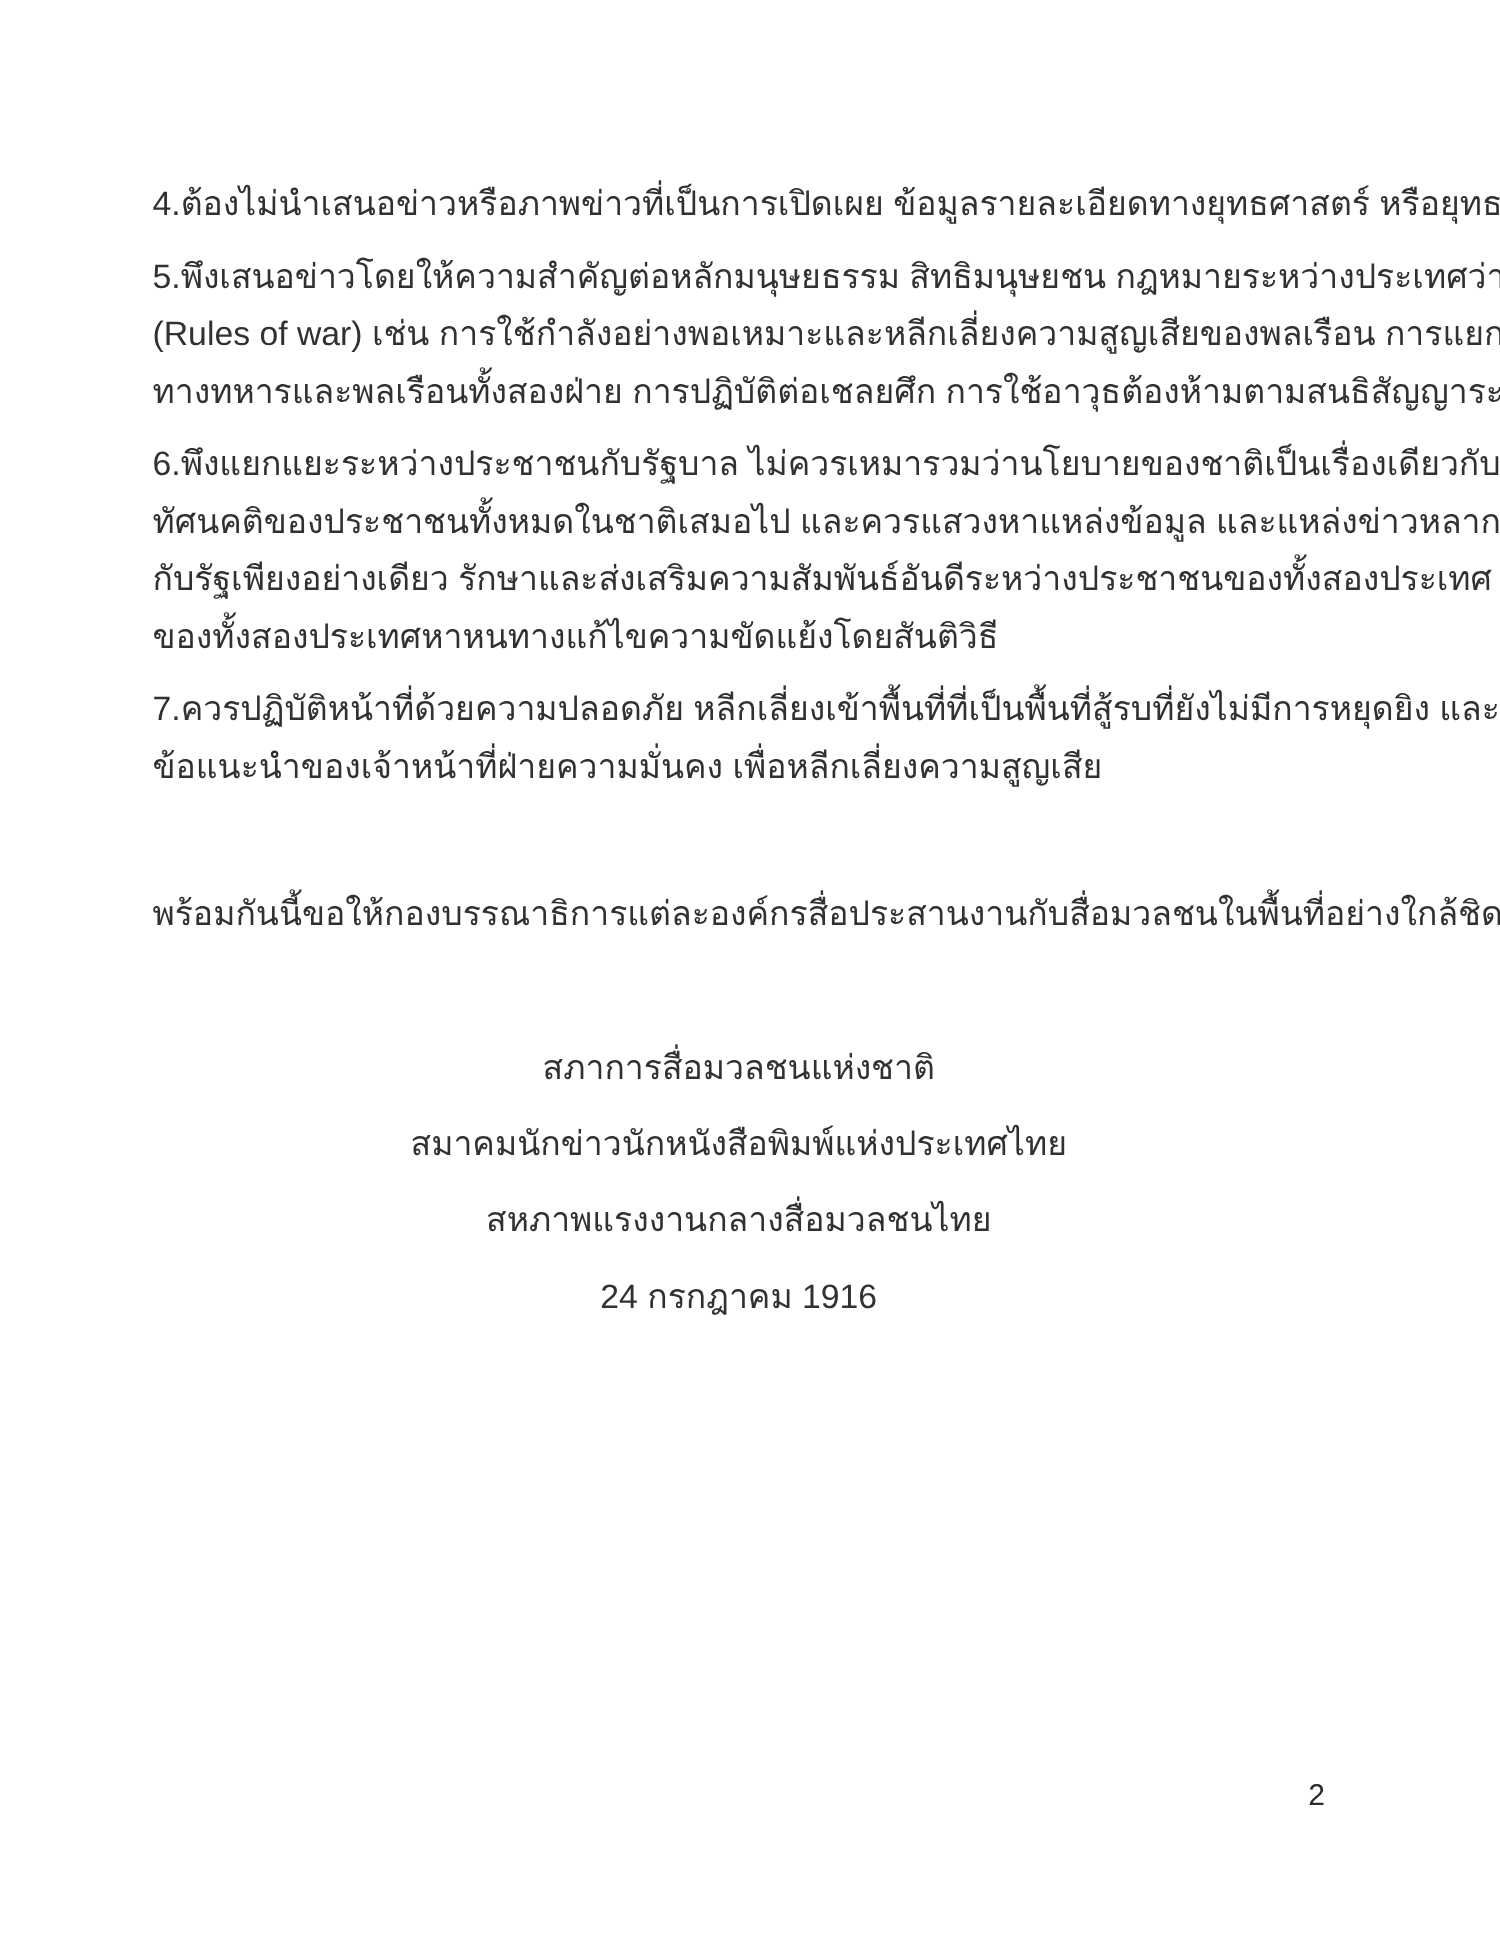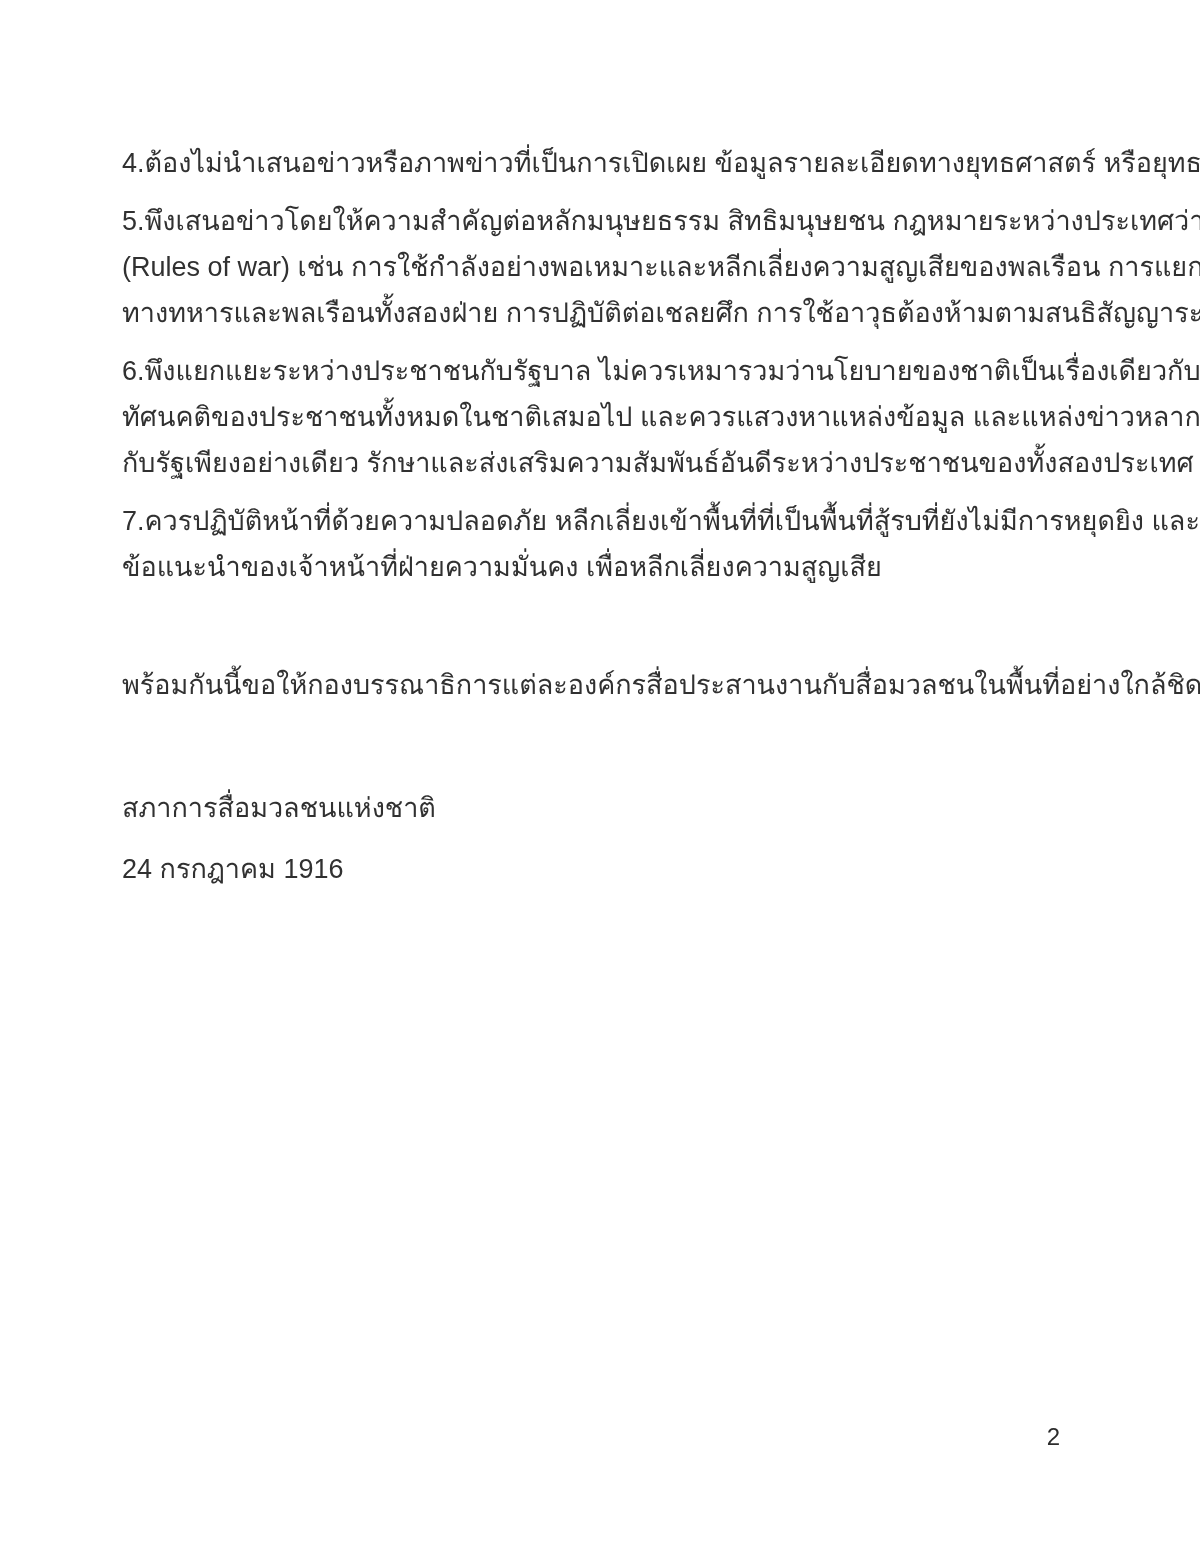--- a/index.html
+++ b/index.html
@@ -74,6 +74,7 @@
       <div class="line">6.พึงแยกแยะระหว่างประชาชนกับรัฐบาล ไม่ควรเหมารวมว่านโยบายของชาติเป็นเรื่องเดียวกับความคิดเห็นหรือ</div>
       <div class="line">ทัศนคติของประชาชนทั้งหมดในชาติเสมอไป และควรแสวงหาแหล่งข้อมูล และแหล่งข่าวหลากหลายที่มิได้ขึ้นตรง</div>
       <div class="line">กับรัฐเพียงอย่างเดียว รักษาและส่งเสริมความสัมพันธ์อันดีระหว่างประชาชนของทั้งสองประเทศ และให้รัฐบาล</div>
+      <div class="line">ของทั้งสองประเทศหาหนทางแก้ไขความขัดแย้งโดยสันติวิธี</div>
     </div>
 
     <div class="para">

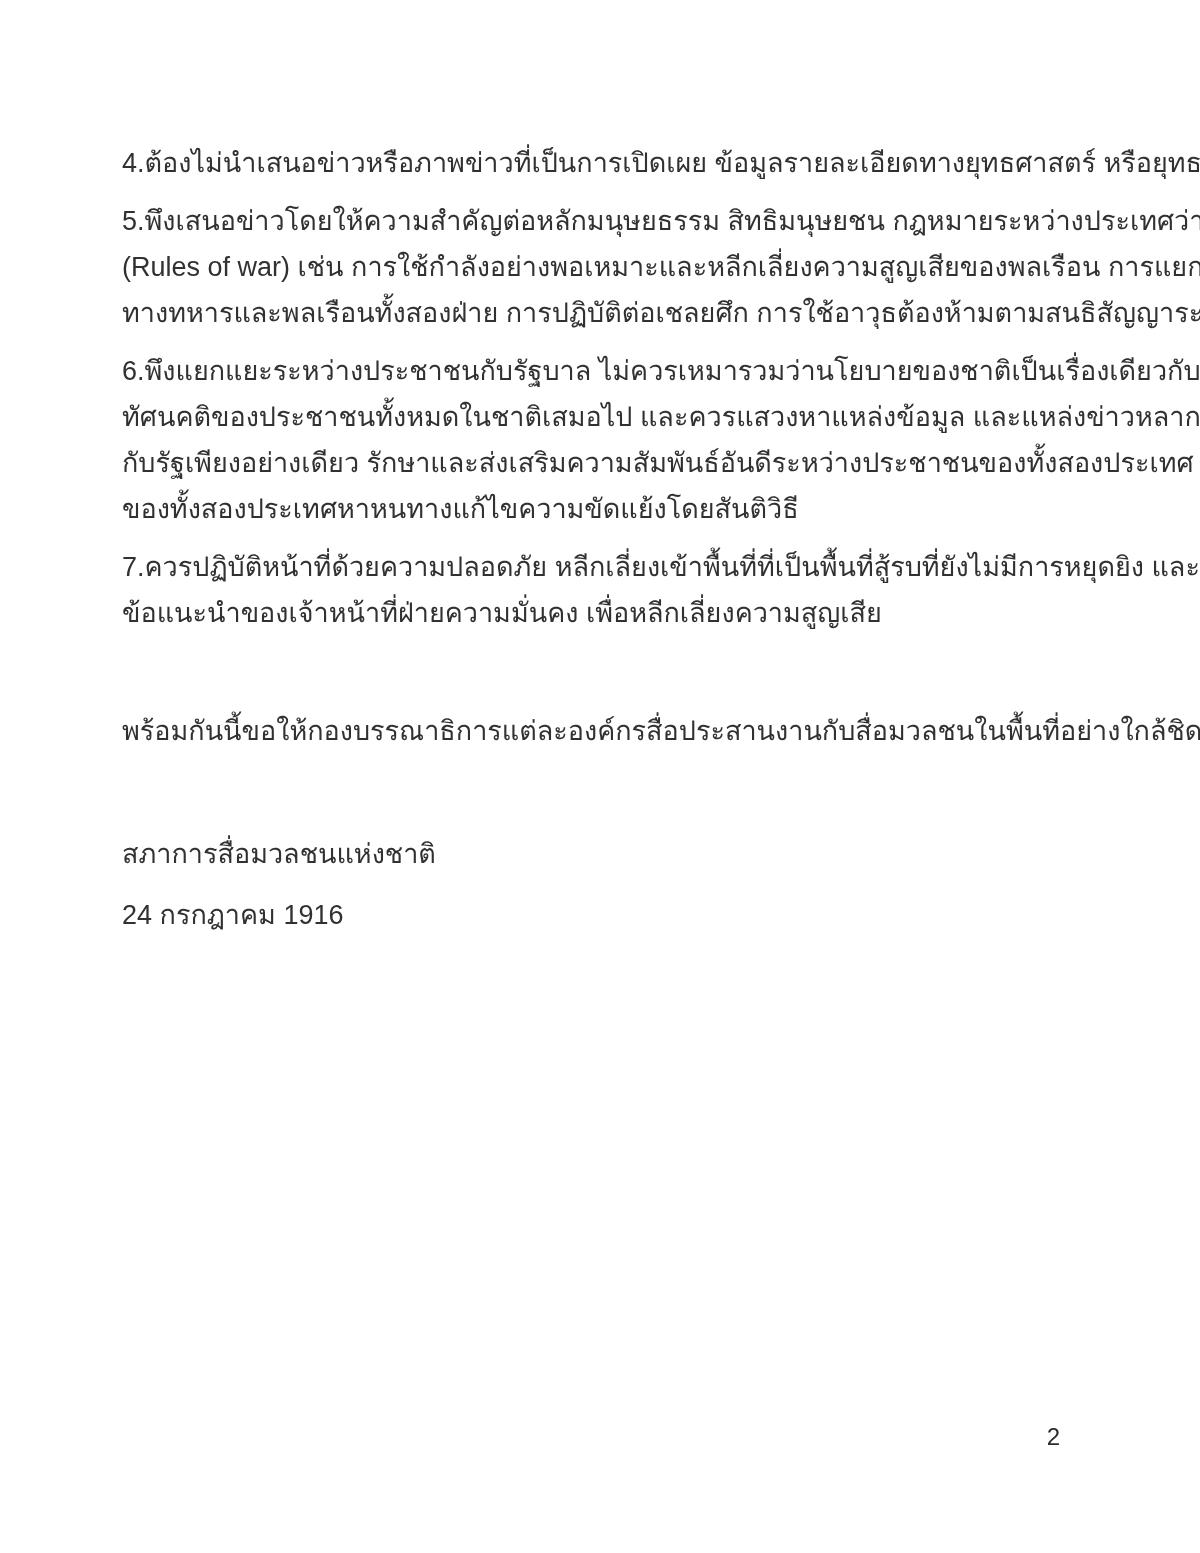--- a/index.html
+++ b/index.html
@@ -36,7 +36,7 @@
   }
   .signatures {
     margin-top: 70px;
-    text-align: left;
+    text-align: center;
     line-height: 61px;
   }
   .signatures .sig-line {

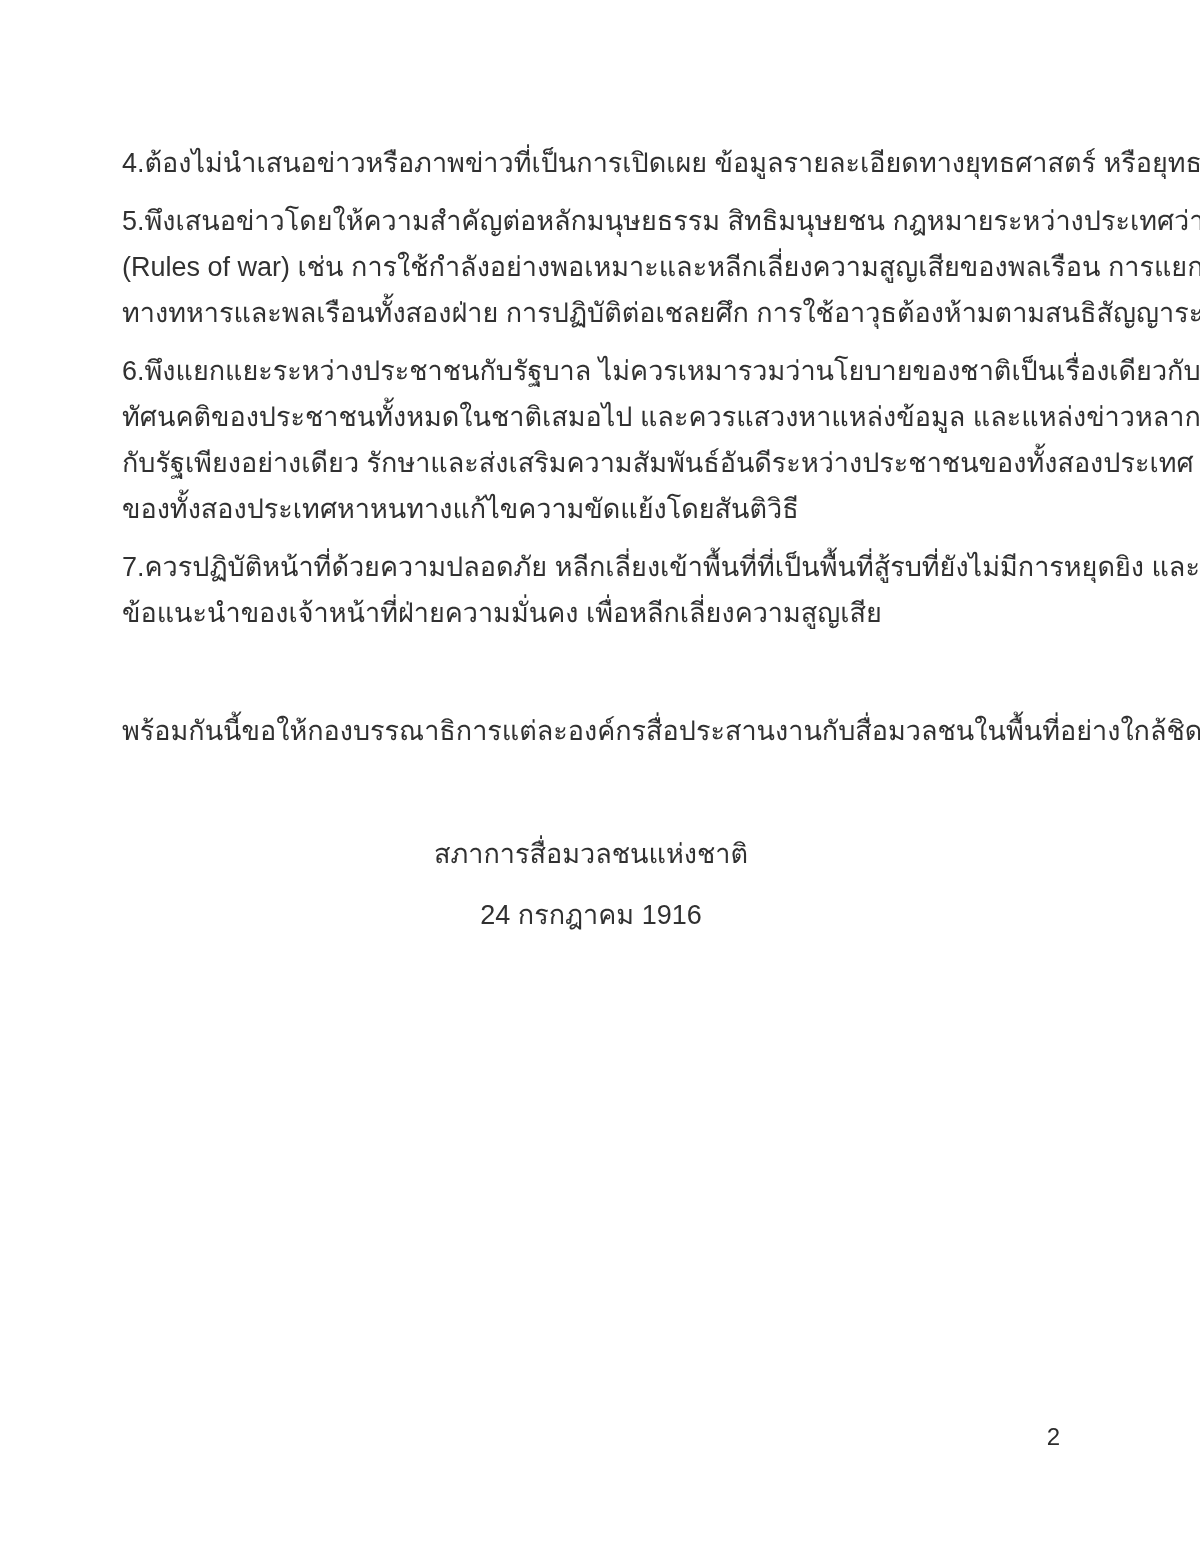--- a/index.html
+++ b/index.html
@@ -88,6 +88,7 @@
 
     <div class="signatures">
       <div class="sig-line">สภาการสื่อมวลชนแห่งชาติ</div>
+      <div class="sig-line">สมาคมนักข่าวนักหนังสือพิมพ์แห่งประเทศไทย</div>
       <div class="sig-line">24 กรกฎาคม 1916</div>
     </div>
 

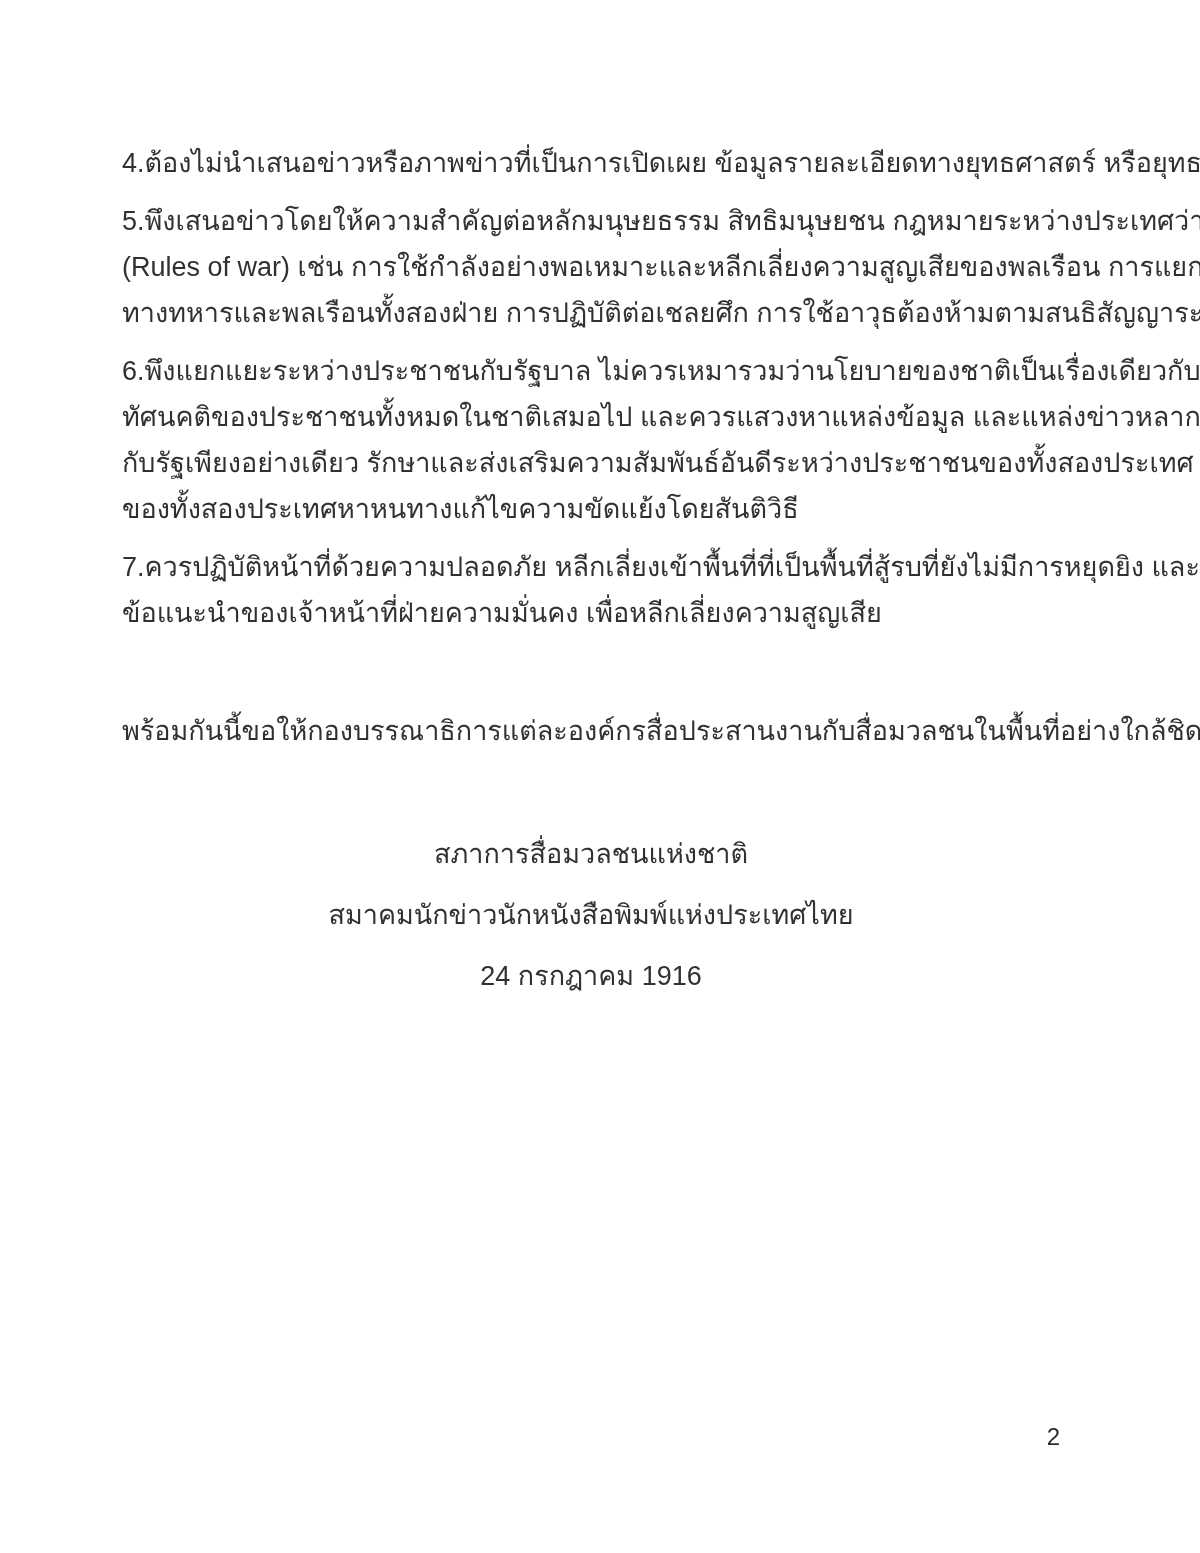--- a/index.html
+++ b/index.html
@@ -89,6 +89,7 @@
     <div class="signatures">
       <div class="sig-line">สภาการสื่อมวลชนแห่งชาติ</div>
       <div class="sig-line">สมาคมนักข่าวนักหนังสือพิมพ์แห่งประเทศไทย</div>
+      <div class="sig-line">สหภาพแรงงานกลางสื่อมวลชนไทย</div>
       <div class="sig-line">24 กรกฎาคม 1916</div>
     </div>
 

